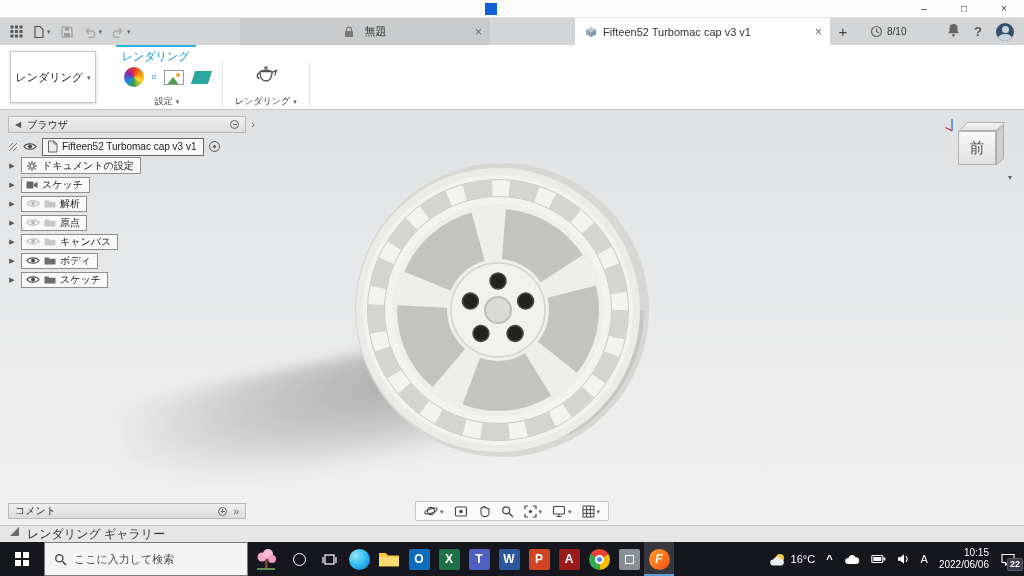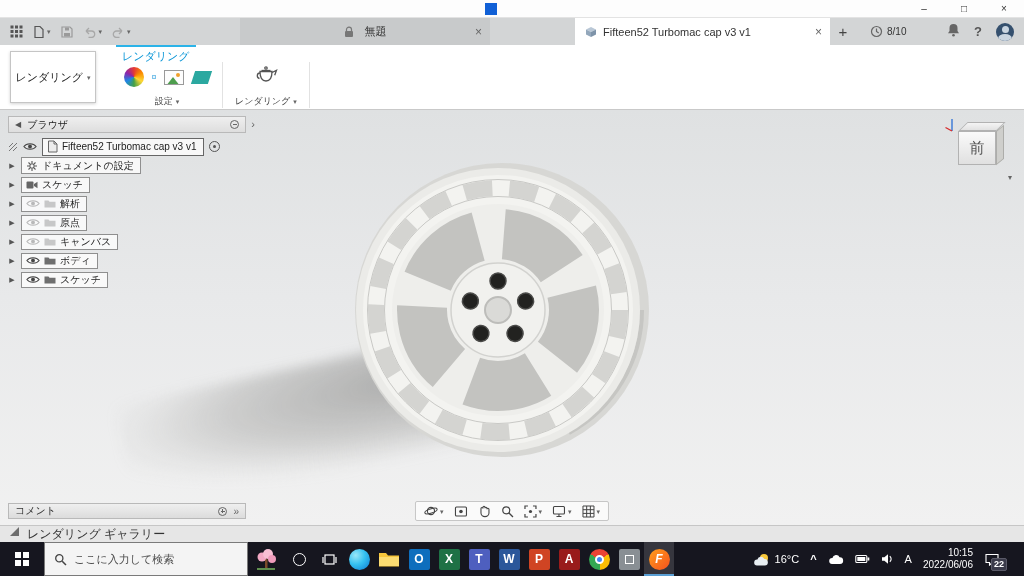--- a/index.html
+++ b/index.html
@@ -154,7 +154,7 @@
   .chrome-in { width: 9px; height: 9px; border-radius: 50%; background: #4285f4; border: 2px solid #fff; }
   .autodesk { background: #898f94; } .mini-cube { width: 9px; height: 9px; border: 1.5px solid #fff; }
   .fusion { border-radius: 50%; background: linear-gradient(135deg, #ff9e1b, #f4511e); font-style: italic; }
-  .tray { margin-left: auto; display: flex; align-items: center; gap: 11px; padding-right: 24px; font-size: 11px; }
+  .tray { margin-left: auto; display: flex; align-items: center; gap: 11px; padding-right: 8px; font-size: 11px; }
   .weather-chip { display: flex; align-items: center; gap: 5px; }
   .chevron-up { font-size: 11px; font-weight: bold; }
   .clock { display: flex; flex-direction: column; align-items: flex-end; font-size: 10px; line-height: 1.25; }

